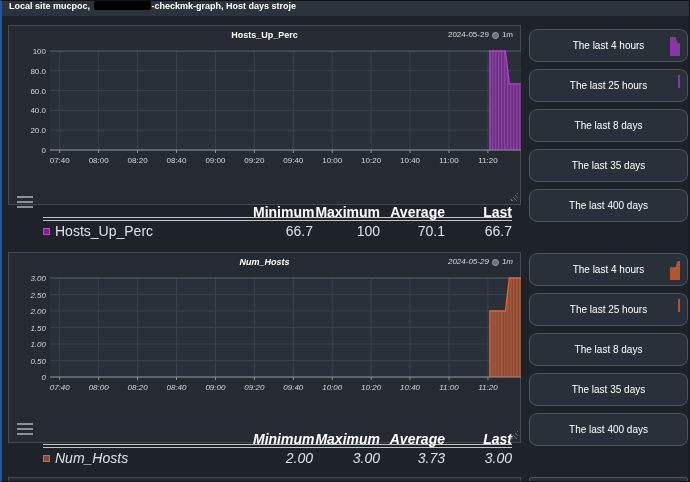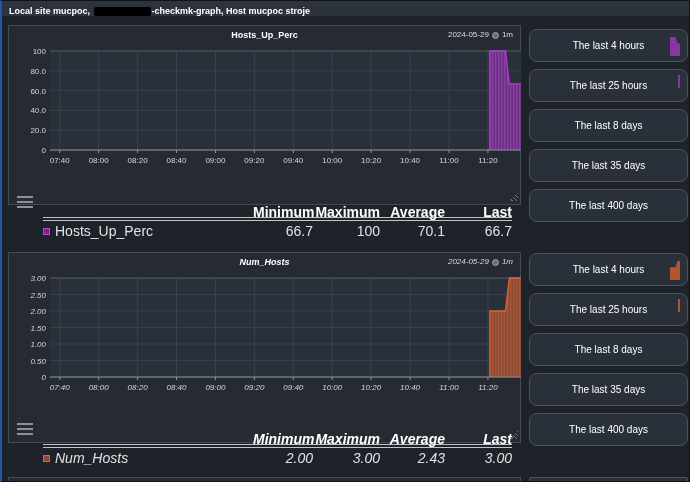--- a/index.html
+++ b/index.html
@@ -16,7 +16,7 @@
   }
   .top-strip {
     position:absolute; left:0; top:0; width:688px; height:15px;
-    background:#2d333d; display:flex; align-items:flex-end; padding-left:7px;
+    background:#2d333d; display:flex; align-items:flex-start; padding-left:7px;
     font-size:9px; font-weight:bold; color:#fff; white-space:pre;
   }
   .redacted { display:inline-block; width:57px; height:9px; background:#000; border-radius:2px; margin:0 1px; vertical-align:-1px; }

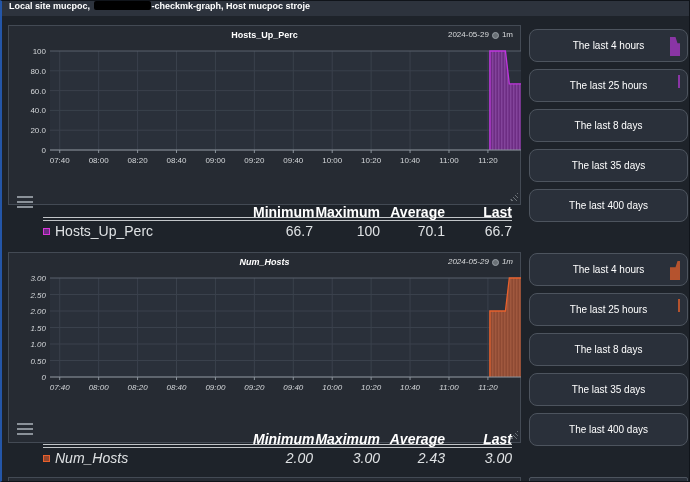--- a/index.html
+++ b/index.html
@@ -76,7 +76,7 @@
 </head>
 <body>
 
-<div class="top-strip"><span>Local site mucpoc, </span><span class="redacted"></span><span>-checkmk-graph, Host mucpoc stroje</span></div>
+<div class="top-strip"><span>Local site mucpoc, </span><span class="redacted"></span><span>-checkmk-graph, Host days stroje</span></div>
 
 <div class="panel" style="top:24px;">
   <div class="panel-title">Hosts_Up_Perc</div>

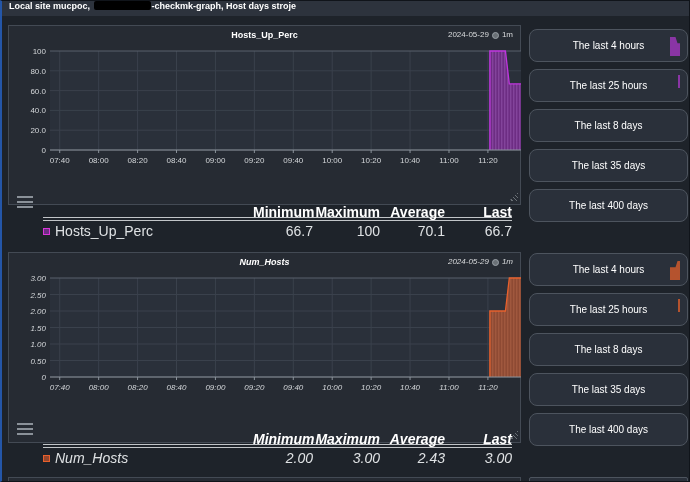--- a/index.html
+++ b/index.html
@@ -263,7 +263,7 @@
         </span>
       <span class="num">2.00</span>
       <span class="num">3.00</span>
-      <span class="num">2.43</span>
+      <span class="num">3.73</span>
       <span class="num">3.00</span>
     </div>
   </div>

